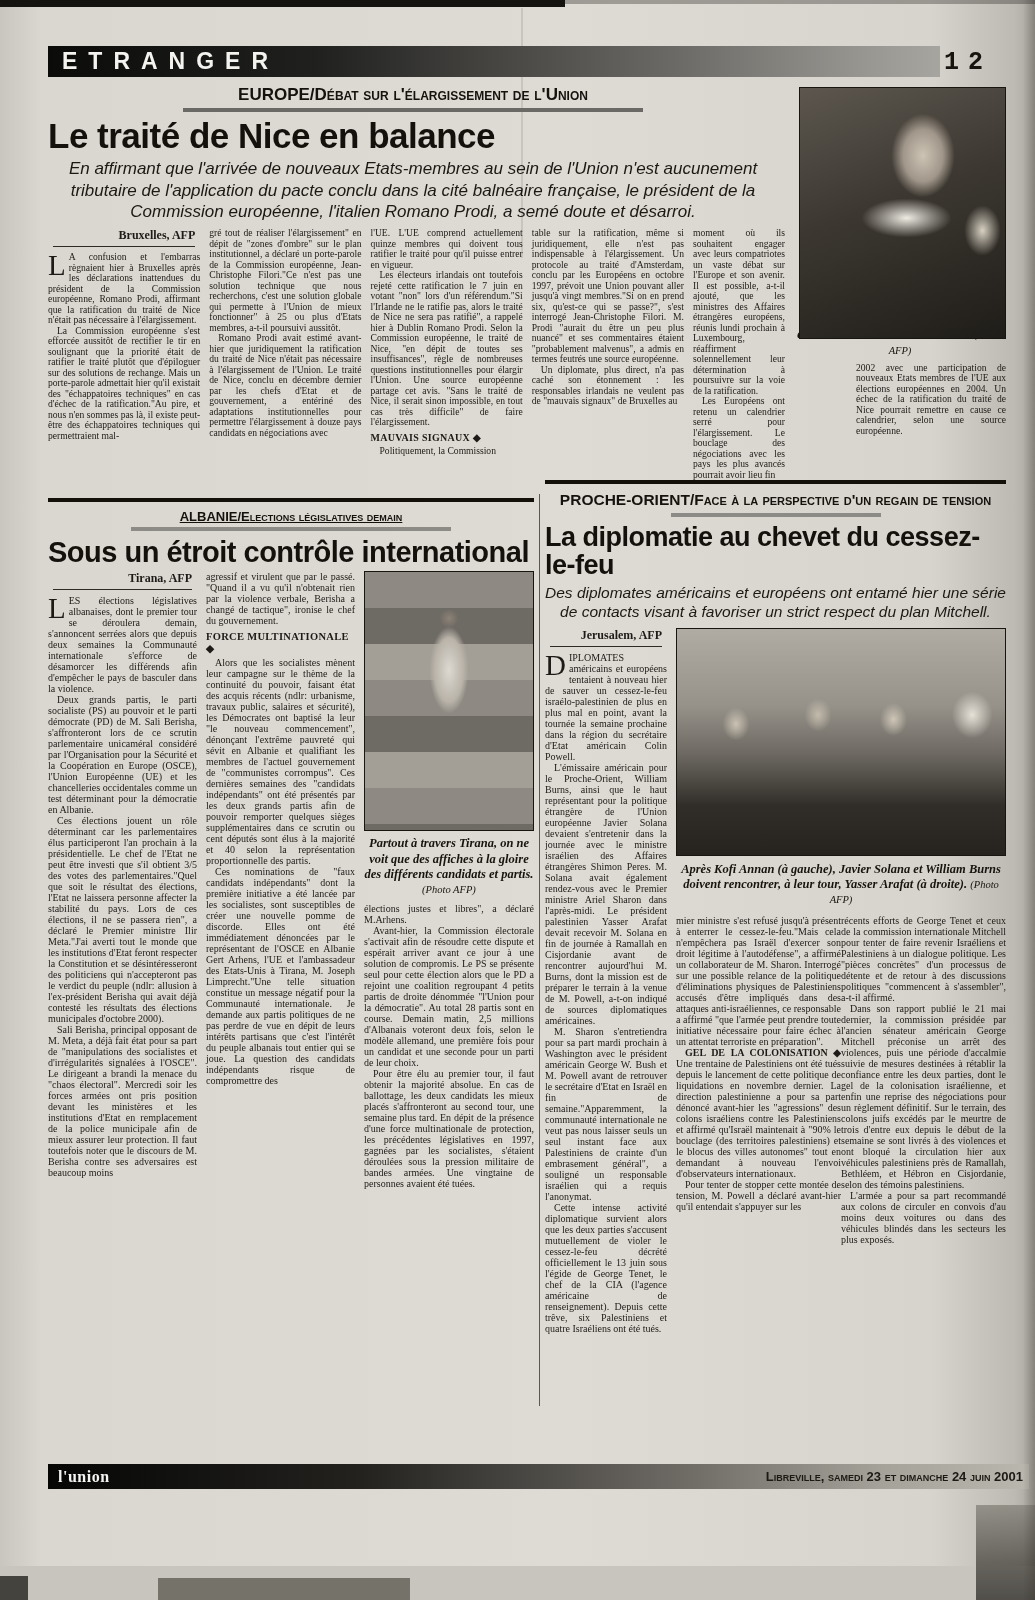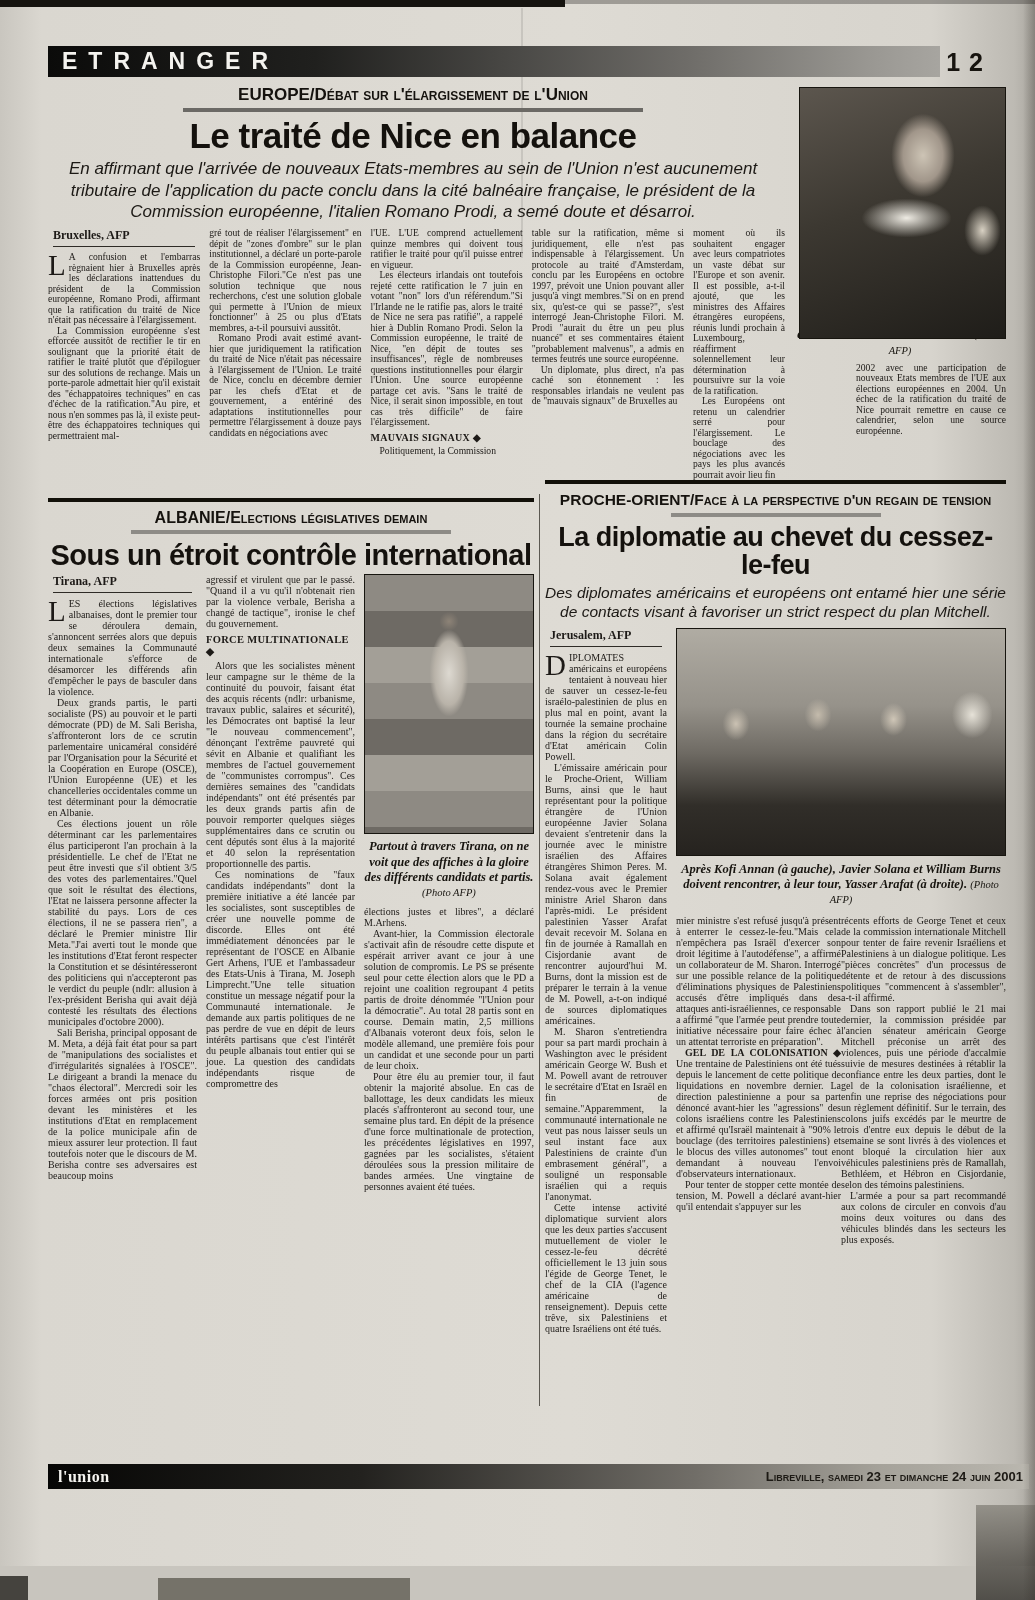--- a/index.html
+++ b/index.html
@@ -17,7 +17,7 @@
   .section-banner{width:878px;height:31px;line-height:31px;padding-left:14px;
     background:linear-gradient(90deg,#0b0b0a 0%,#20201e 30%,#6f6d69 72%,#999792 92%,#a7a5a0 100%);
     color:#f4f3ef;font-family:"Liberation Sans",sans-serif;font-weight:bold;font-size:23px;letter-spacing:11px;}
-  .page-number{font-family:Liberation Sans, sans-serif;font-weight:bold;font-size:25px;letter-spacing:9px;
+  .page-number{font-family:Liberation Mono, monospace;font-weight:bold;font-size:25px;letter-spacing:9px;
     color:#17140f;margin-top:2px;margin-right:14px;}
 
   

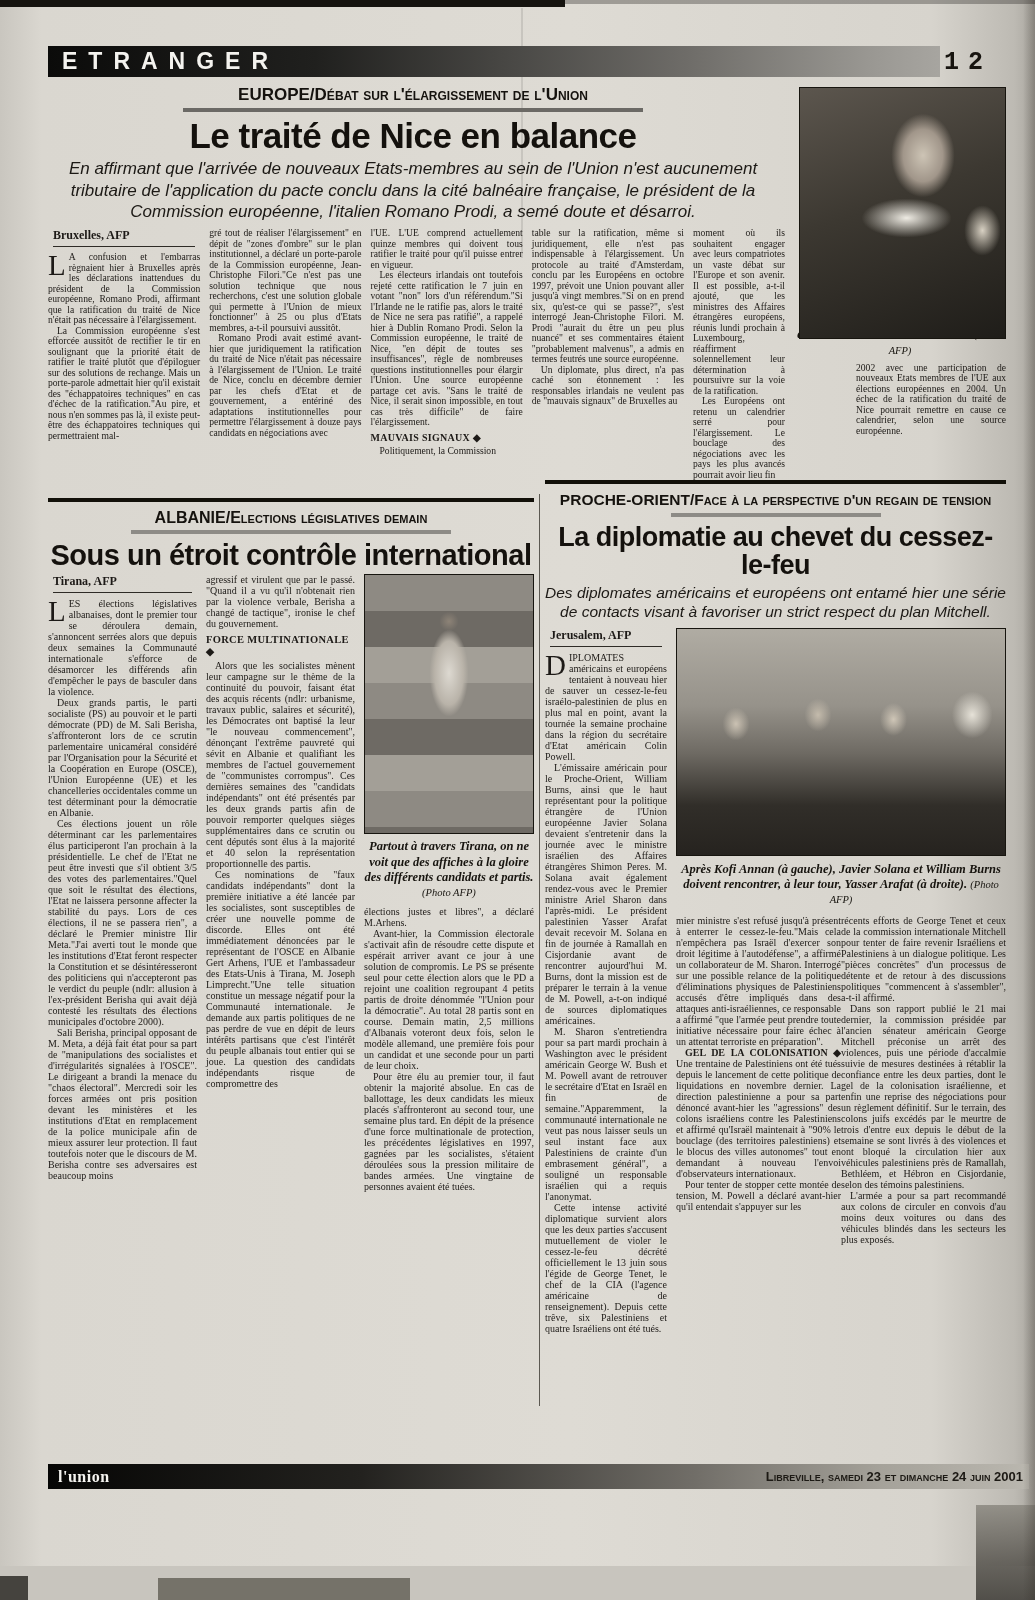--- a/index.html
+++ b/index.html
@@ -24,7 +24,7 @@
   .kicker{font-family:"Liberation Sans",sans-serif;font-weight:bold;font-variant:small-caps;
     text-align:center;color:#15120e;}
   .kicker-rule{height:4px;background:#7d7b76;margin:3px auto 6px;}
-  h1,h2,h3{font-family:"Liberation Sans",sans-serif;font-weight:bold;text-align:center;
+  h1,h2,h3{font-family:"Liberation Sans",sans-serif;font-weight:bold;text-align:left;
     color:#14110d;margin:2px 0 4px;letter-spacing:-0.5px;line-height:1.04;}
   .standfirst{font-family:"Liberation Sans",sans-serif;font-style:italic;text-align:center;
     color:#1c1915;margin:4px auto 6px;}

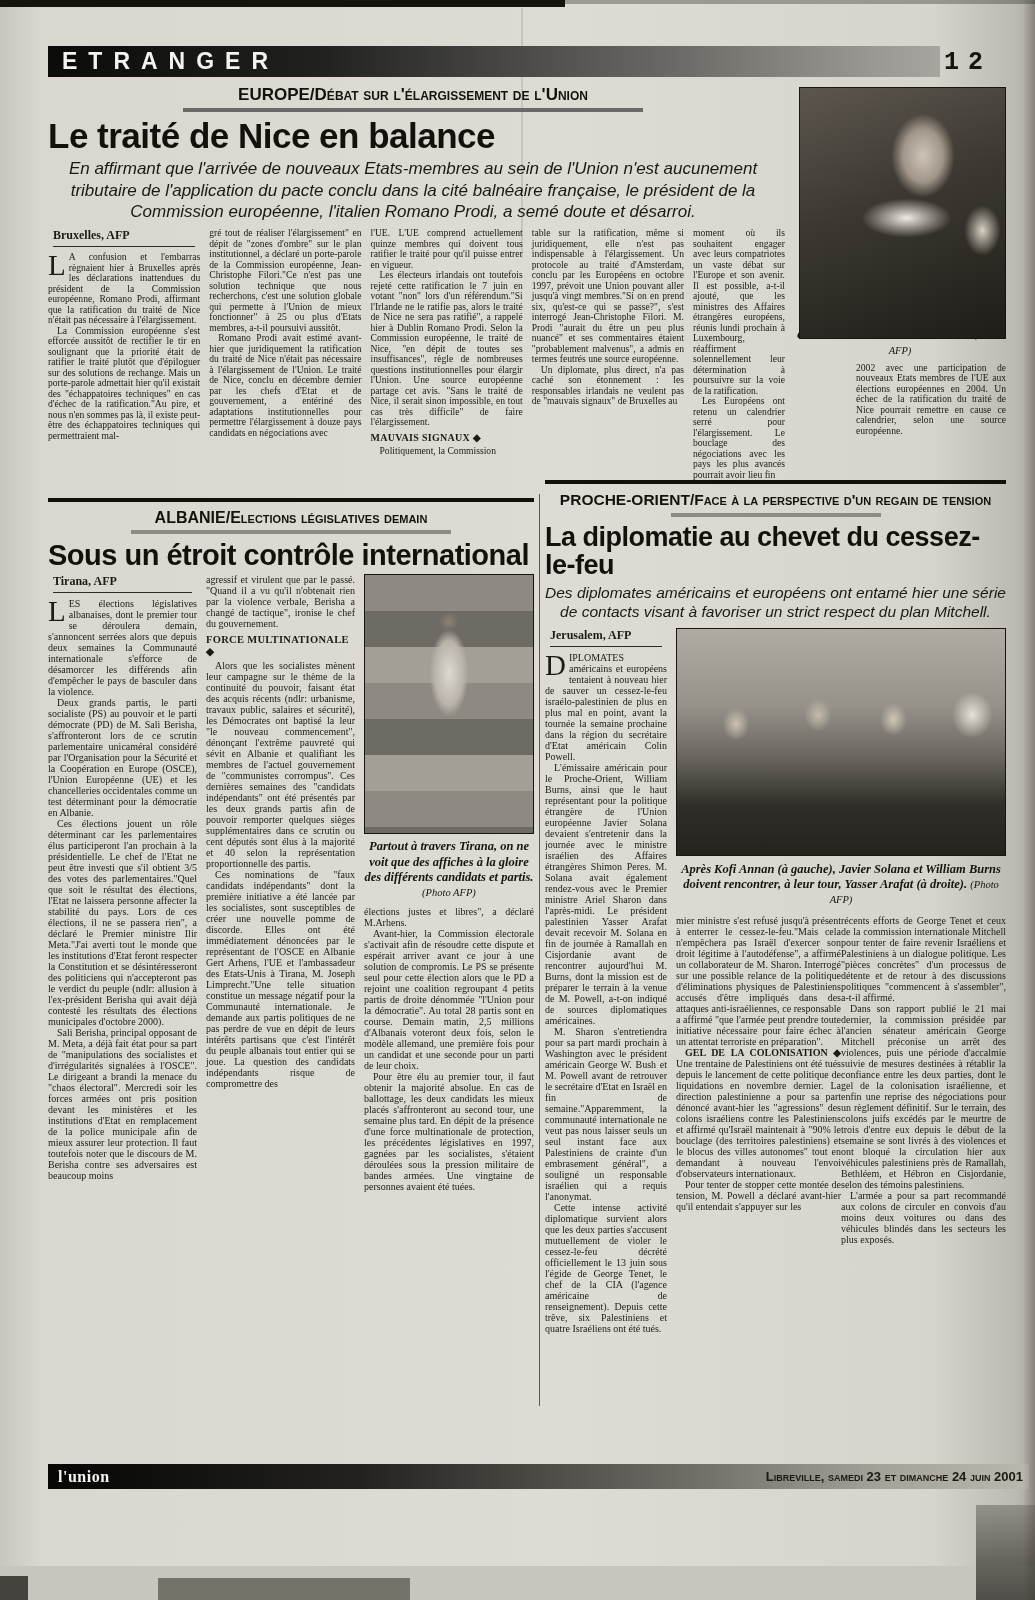--- a/index.html
+++ b/index.html
@@ -28,7 +28,7 @@
     color:#14110d;margin:2px 0 4px;letter-spacing:-0.5px;line-height:1.04;}
   .standfirst{font-family:"Liberation Sans",sans-serif;font-style:italic;text-align:center;
     color:#1c1915;margin:4px auto 6px;}
-  .dateline{font-weight:bold;font-size:12px;text-align:left;border-bottom:1px solid #2e2b26;
+  .dateline{font-weight:bold;font-size:12px;text-align:right;border-bottom:1px solid #2e2b26;
     padding-bottom:3px;margin:0 5px 5px;}
   .body{display:flex;gap:9px;overflow:hidden;}
   .col{flex:1;min-width:0;}

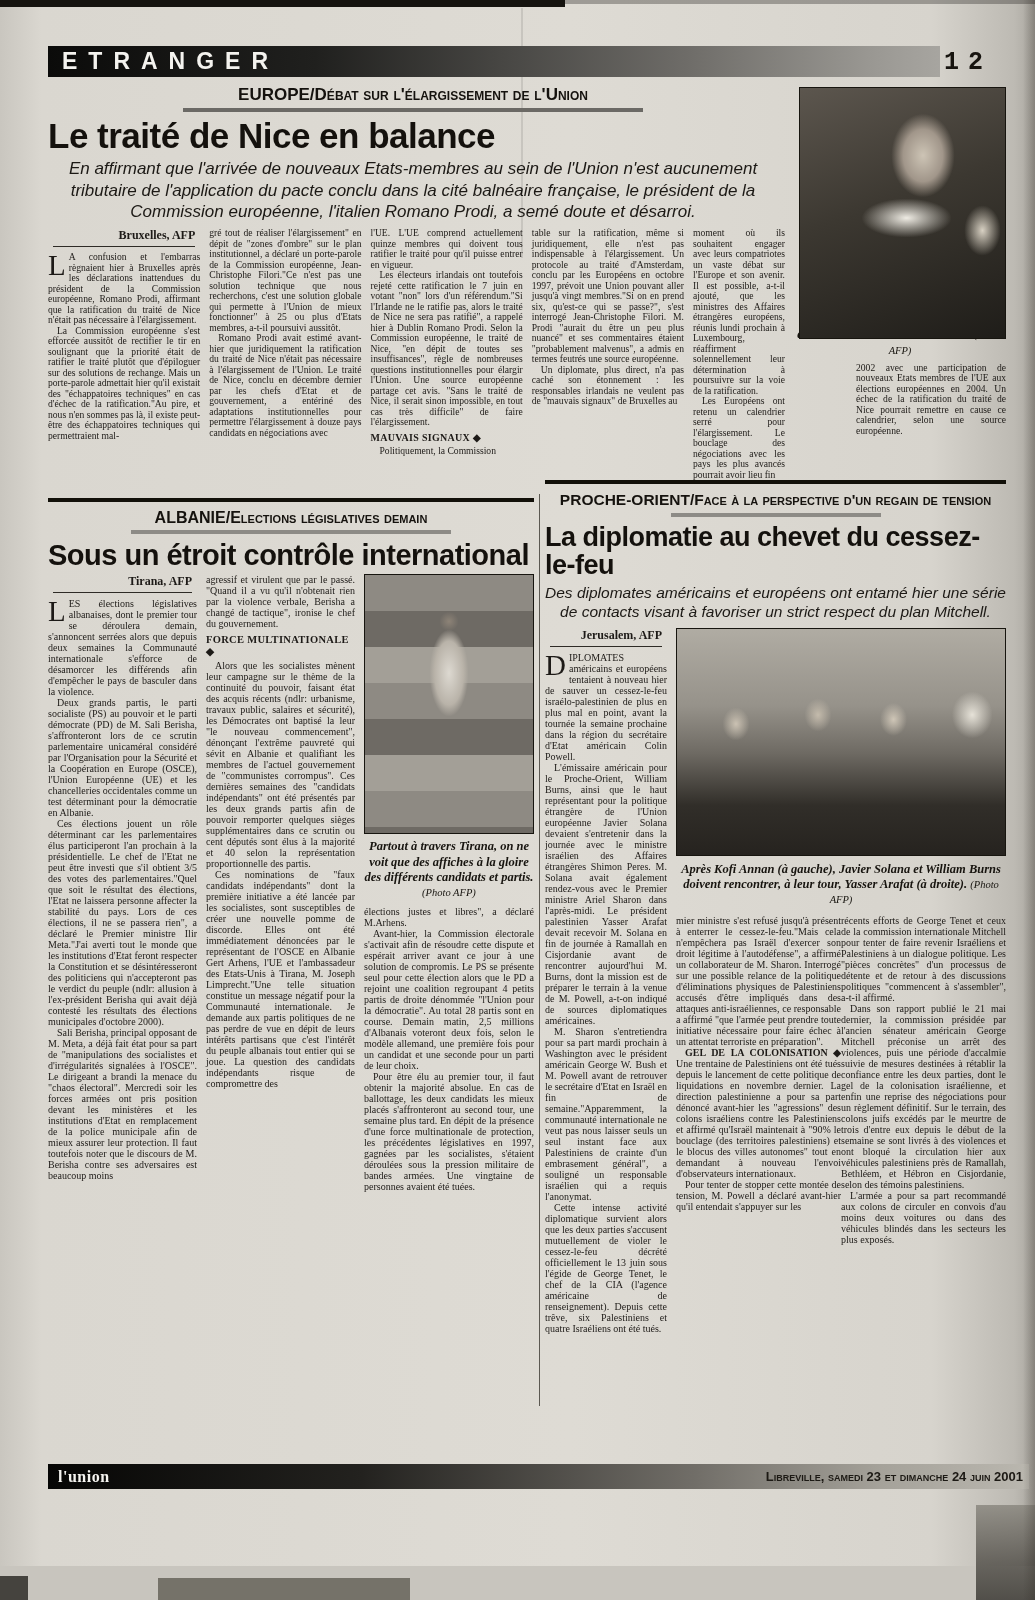--- a/index.html
+++ b/index.html
@@ -69,7 +69,7 @@
   .vdivider{width:1px;background:#5b5851;margin:14px 5px 0 5px;}
   .right-sec{flex:1;min-width:0;}
   .black-bar{height:4px;background:#121009;margin-bottom:7px;}
-  .left-sec .kicker{font-size:16px;}
+  .left-sec .kicker{font-size:13px;text-decoration:underline;}
   .left-sec .kicker-rule{width:320px;background:#8d8b86;}
   .left-sec h2{font-size:29px;}
   .left-sec .standfirst{font-size:16px;line-height:1.28;width:97%;}

